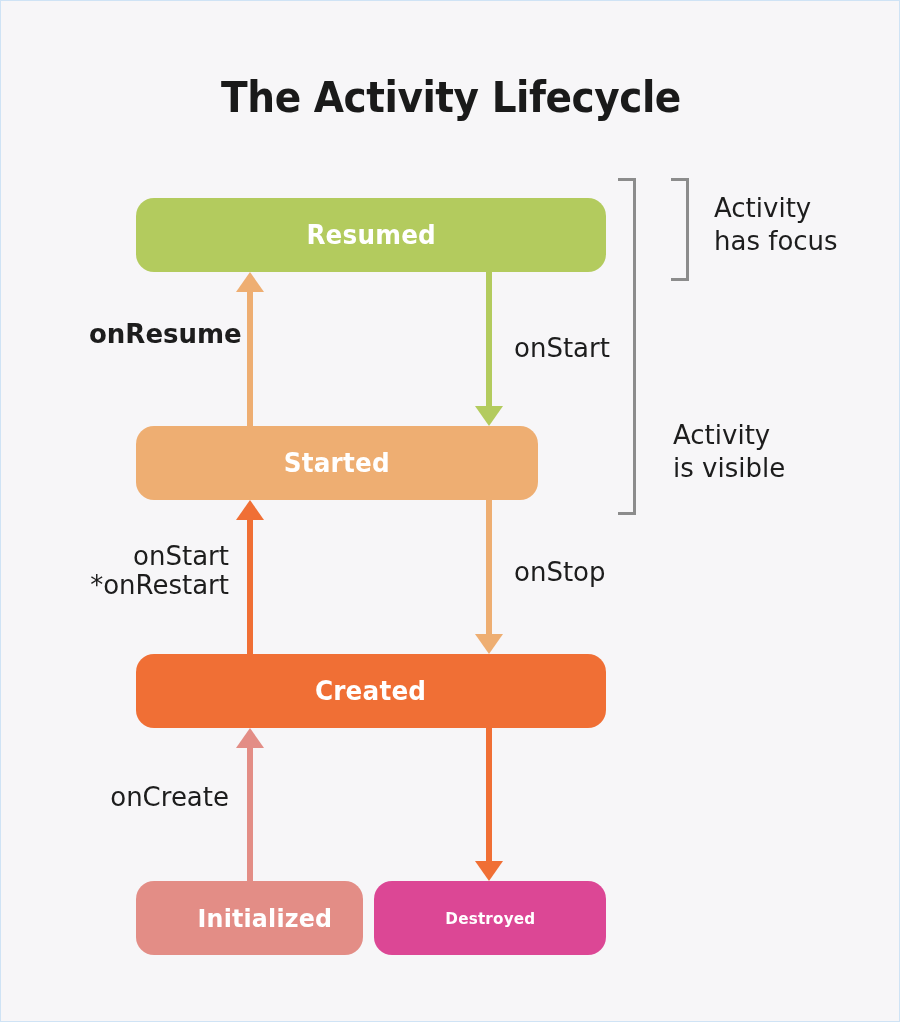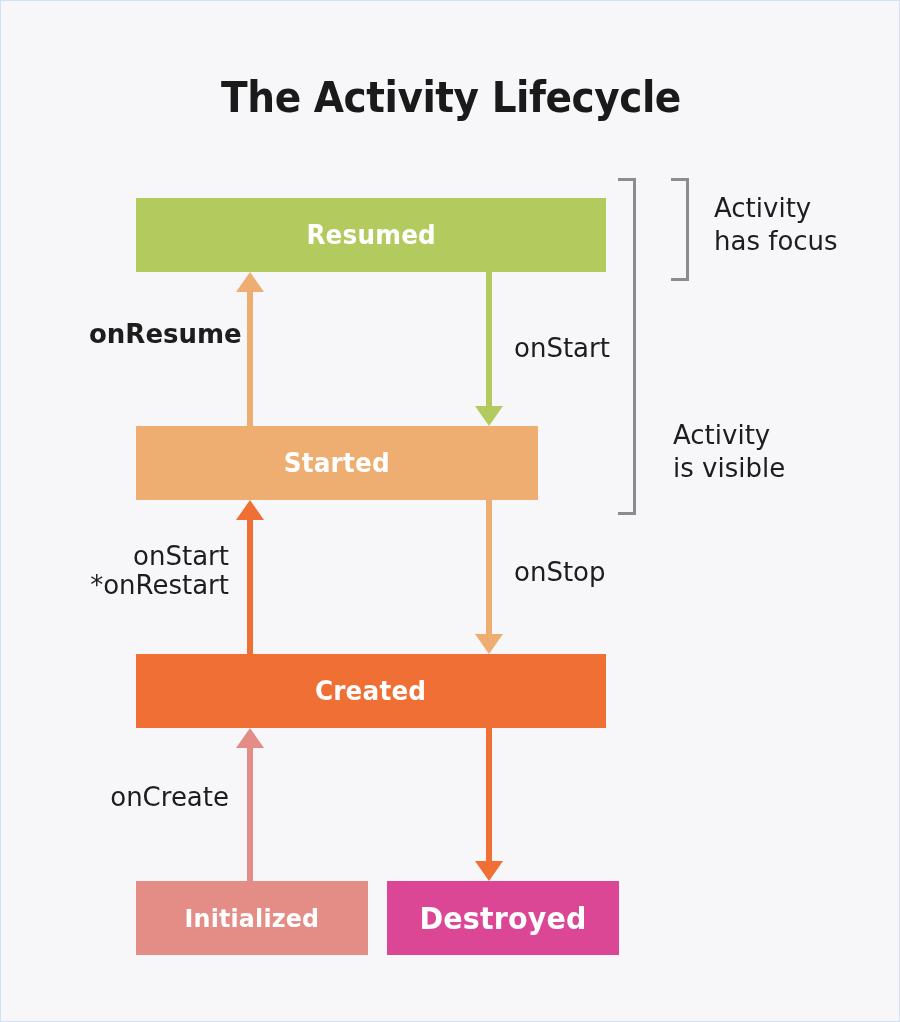--- a/index.html
+++ b/index.html
@@ -46,6 +46,7 @@
     font-weight: bold;
     letter-spacing: 0.2px;
     transform-origin: center;
+    border-radius: 18px;
   }
   .state-box .state-label {
     transform: scaleX(0.95);

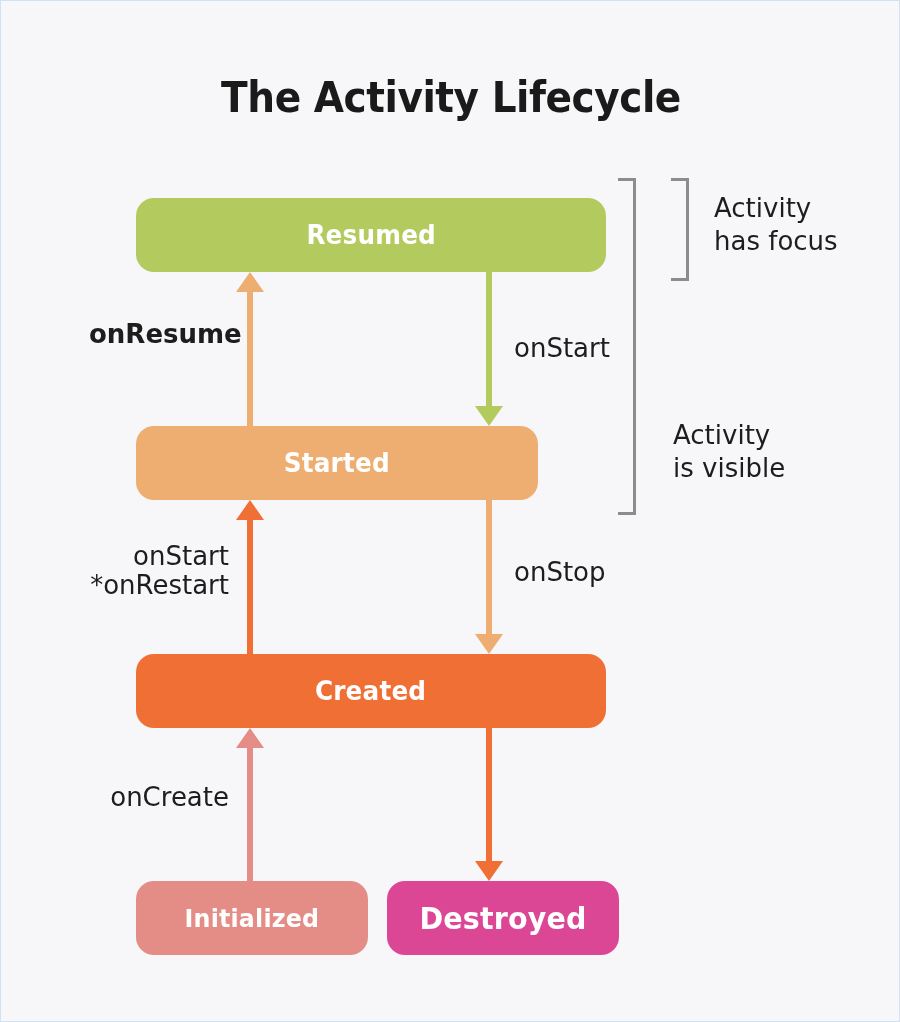--- a/index.html
+++ b/index.html
@@ -66,9 +66,10 @@
     background: #f06f35;
   }
   #box-initialized {
-    left: 135px; top: 880px; width: 232px; height: 74px;
+    left: 135px; top: 880px; width: 196px; height: 74px;
     background: #e38d86;
     font-size: 25px;
+    padding-left: 31px;
   }
   #box-destroyed {
     left: 373px; top: 880px; width: 232px; height: 74px;

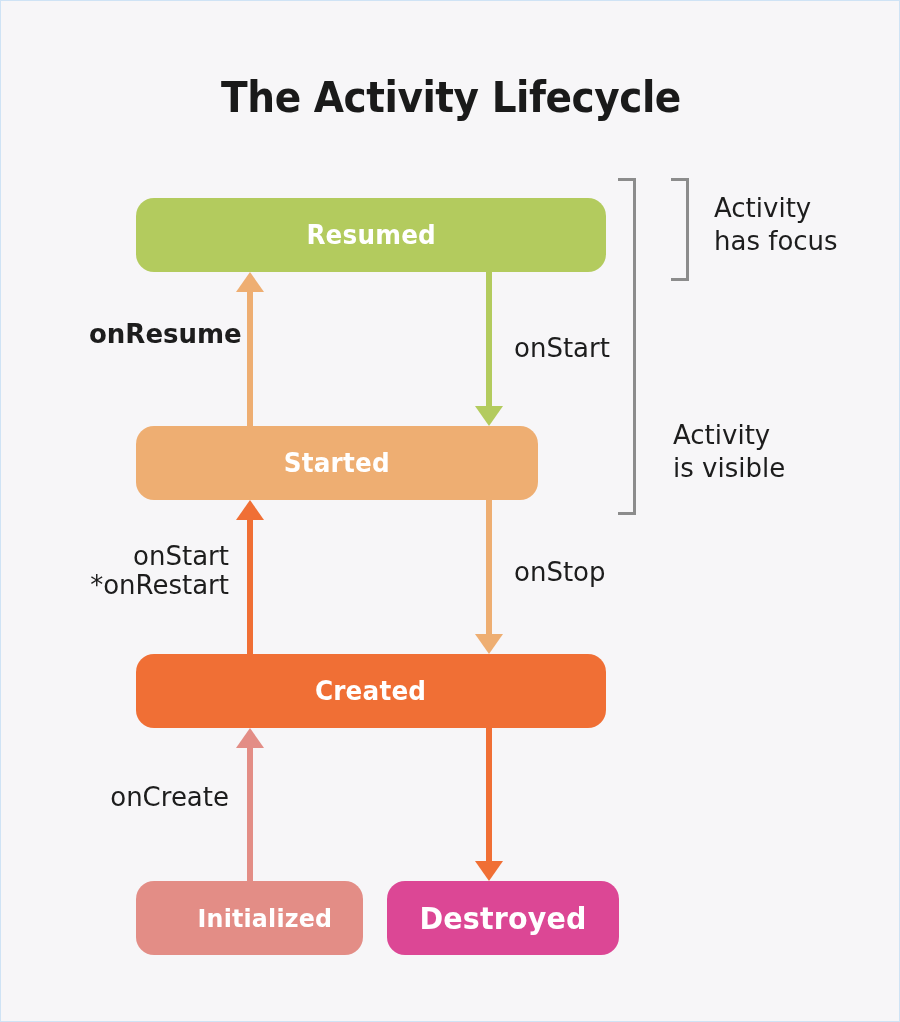--- a/index.html
+++ b/index.html
@@ -74,8 +74,7 @@
   #box-destroyed {
     left: 373px; top: 880px; width: 232px; height: 74px;
     background: #dc4795;
-    font-size: 30px;
-    margin-left: 13px;
+    font-size: 16px;
   }
 
   

